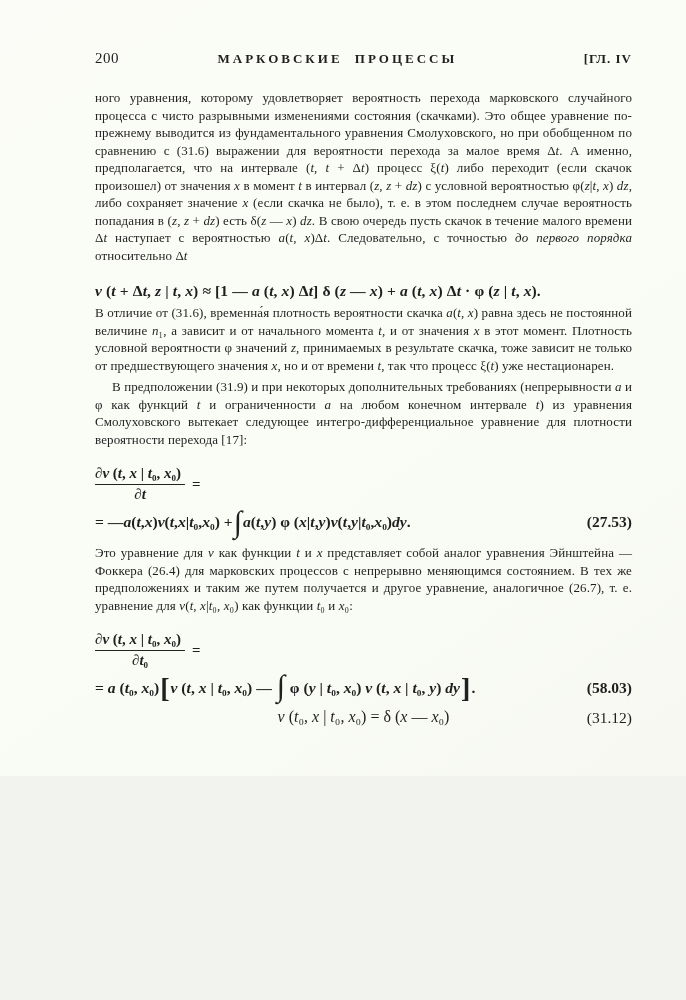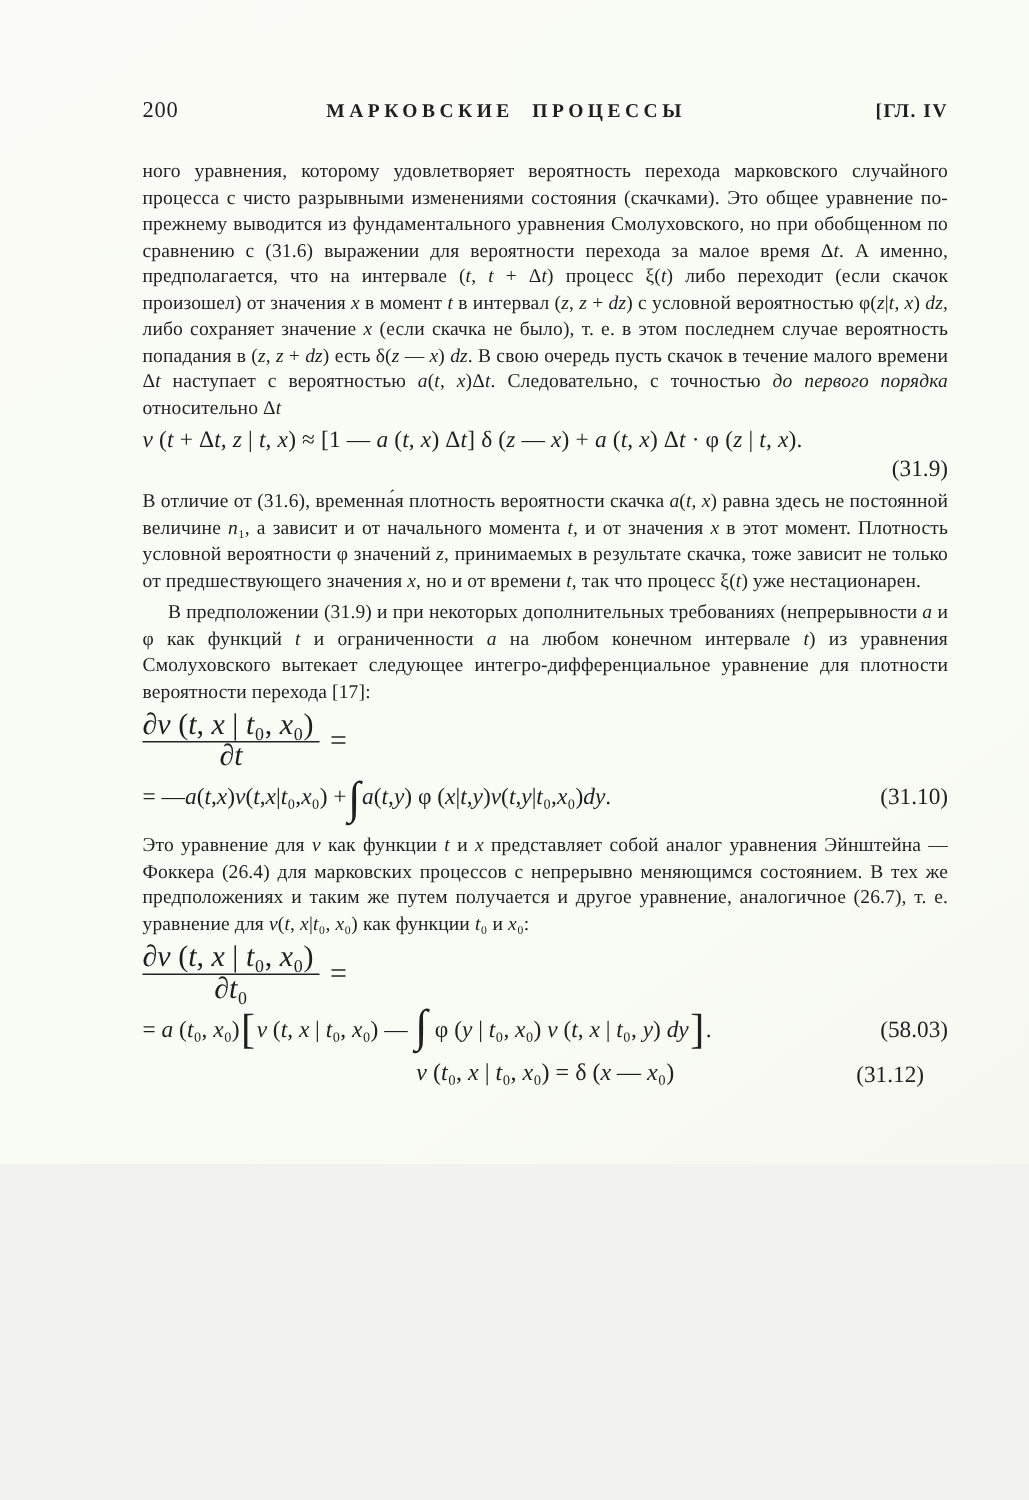--- a/index.html
+++ b/index.html
@@ -20,7 +20,7 @@
     margin-bottom:22px;
   }
   .pageno { font-size:15px; letter-spacing:0.5px; }
-  .runtitle { font-size:13px; font-weight:bold; letter-spacing:3px; word-spacing:6px; transform:translateX(-14px);margin-top:16px; }
+  .runtitle { font-size:13px; font-weight:bold; letter-spacing:3px; word-spacing:6px; transform:translateX(-14px); }
   .chapter { font-size:13px; font-weight:bold; letter-spacing:1px;text-align:center; }
 
   .body-p {

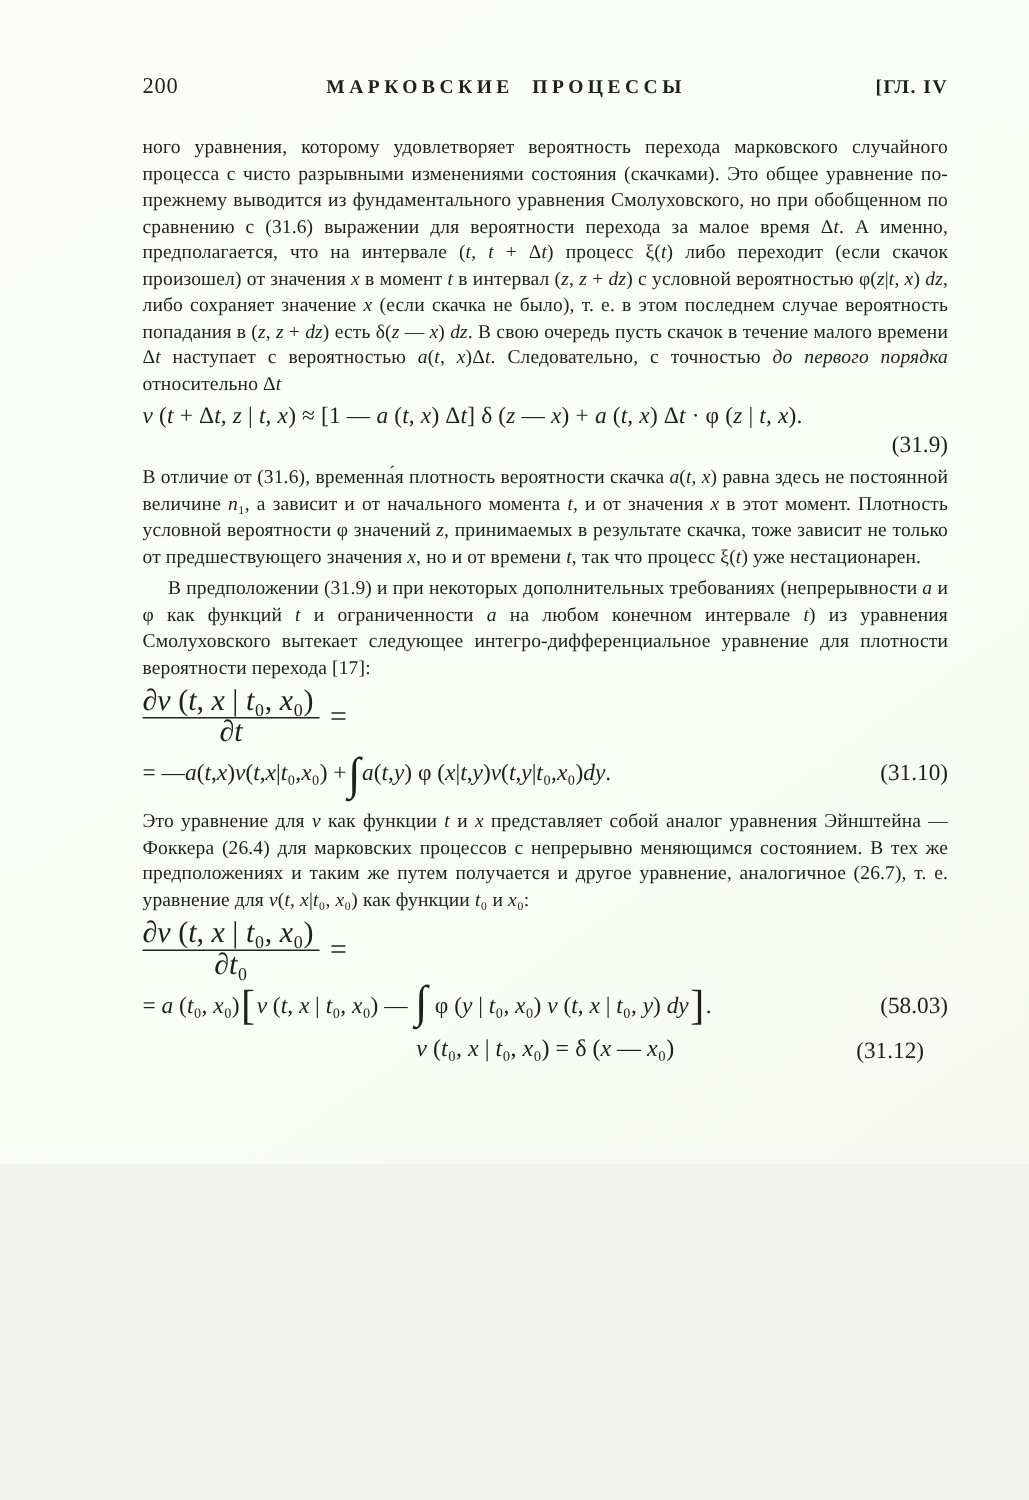--- a/index.html
+++ b/index.html
@@ -33,7 +33,7 @@
 
   i { font-style:italic; }
 
-  .eq-block { margin:5px 0 2px; }
+  .eq-block { margin:18px 0 2px;font-weight:bold; }
   .eq-line { white-space:nowrap; font-size:15.6px; letter-spacing:0.1px; }
   .eq-label-line { text-align:right; font-size:15.5px; line-height:17px; margin-top:1px; }
 

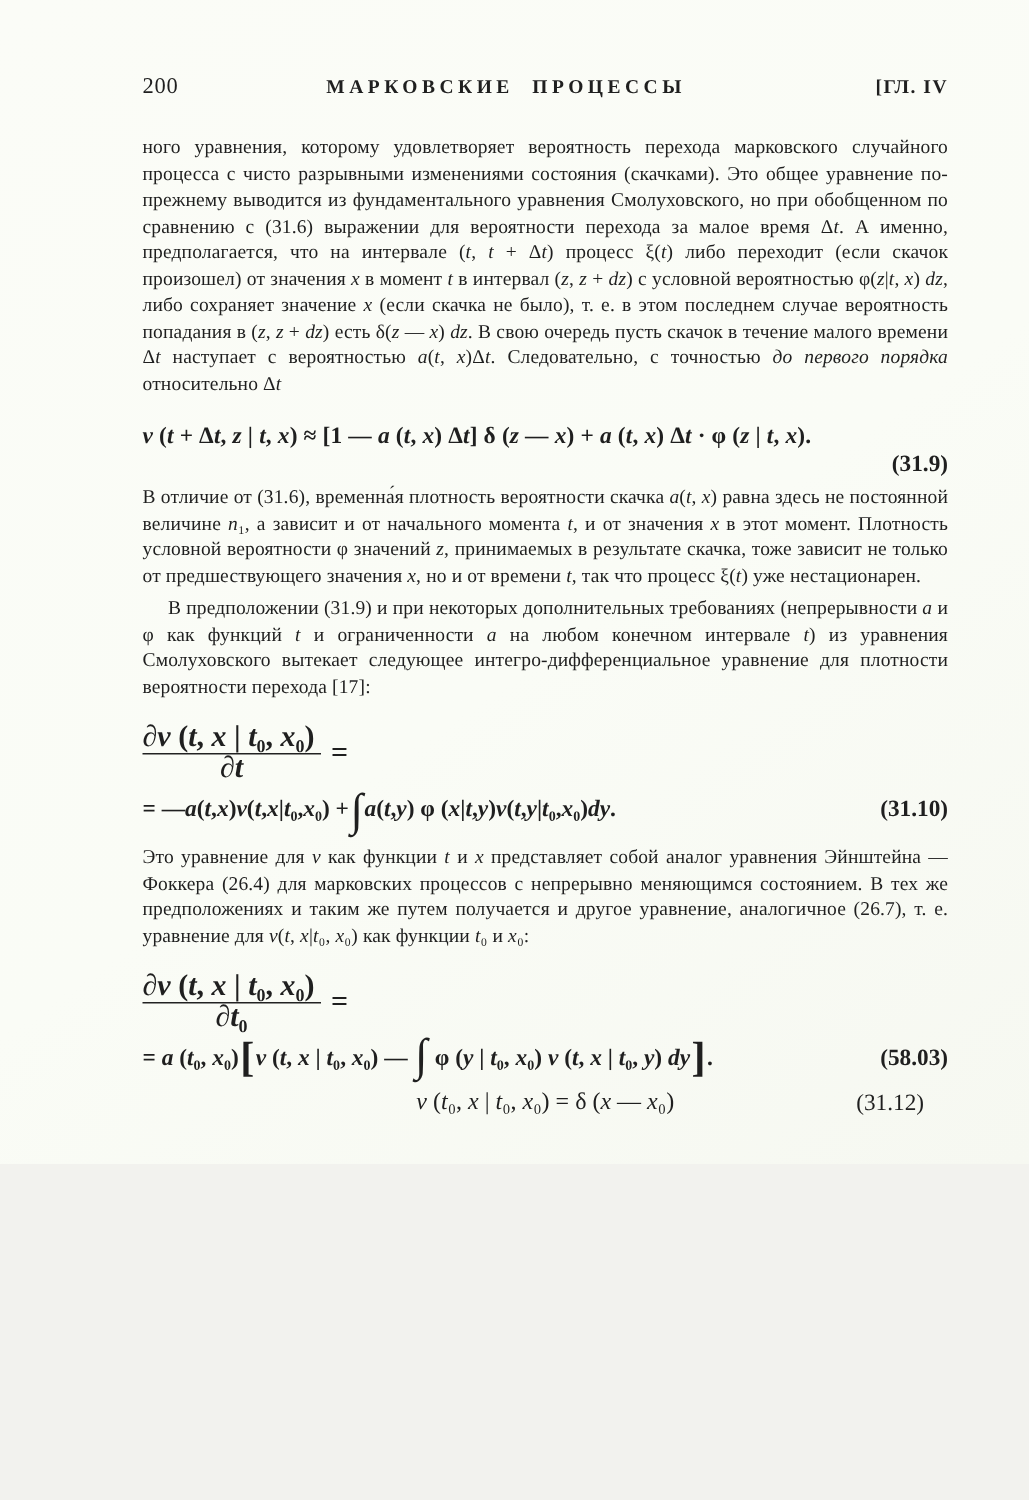--- a/index.html
+++ b/index.html
@@ -71,9 +71,6 @@
 
     <div class="eq-block">
       <div class="eq-line"><i>v</i> (<i>t</i> + Δ<i>t</i>, <i>z</i> | <i>t</i>, <i>x</i>) ≈ [1 — <i>a</i> (<i>t</i>, <i>x</i>) Δ<i>t</i>] δ (<i>z</i> — <i>x</i>) + <i>a</i> (<i>t</i>, <i>x</i>) Δ<i>t</i> · φ (<i>z</i> | <i>t</i>, <i>x</i>).</div>
-      <div class="eq-label-line">
-        <span class="eq-label">(31.9)</span>
-      </div>
     </div>
 
     <p class="body-p mt4">В отличие от (31.6), временна́я плотность вероятности скачка <i>a</i>(<i>t</i>, <i>x</i>) равна здесь не постоянной величине <i>n</i>₁, а зависит и от начального момента <i>t</i>, и от значения <i>x</i> в этот момент. Плотность условной вероятности φ значений <i>z</i>, принимаемых в результате скачка, тоже зависит не только от предшествующего значения <i>x</i>, но и от времени <i>t</i>, так что процесс ξ(<i>t</i>) уже нестационарен.</p>

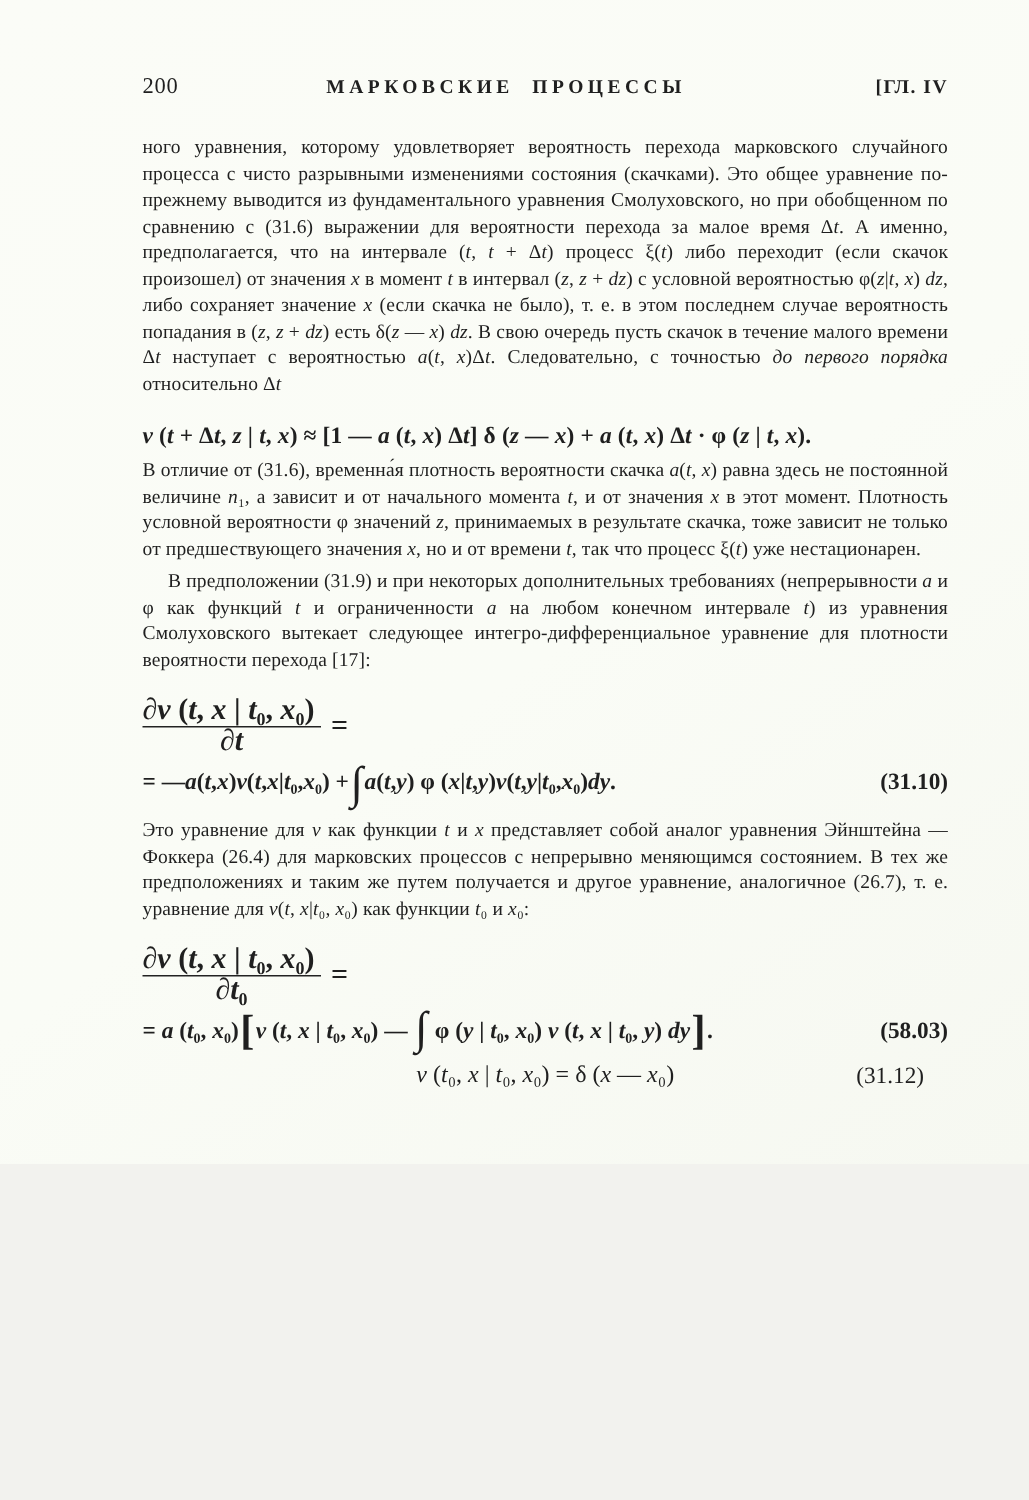--- a/index.html
+++ b/index.html
@@ -37,7 +37,7 @@
   .eq-line { white-space:nowrap; font-size:15.6px; letter-spacing:0.1px; }
   .eq-label-line { text-align:right; font-size:15.5px; line-height:17px; margin-top:1px; }
 
-  .frac-line { display:flex; align-items:center; margin:7px 0 3px; font-size:20px;text-align:center; }
+  .frac-line { display:flex; align-items:center; margin:7px 0 3px; font-size:15px;text-align:center; }
   .frac { display:inline-flex; flex-direction:column; align-items:center; line-height:15.5px; }
   .frac .num { padding:0 4px 2px 0; border-bottom:1px solid #222; }
   .frac .den { padding-top:2px; }

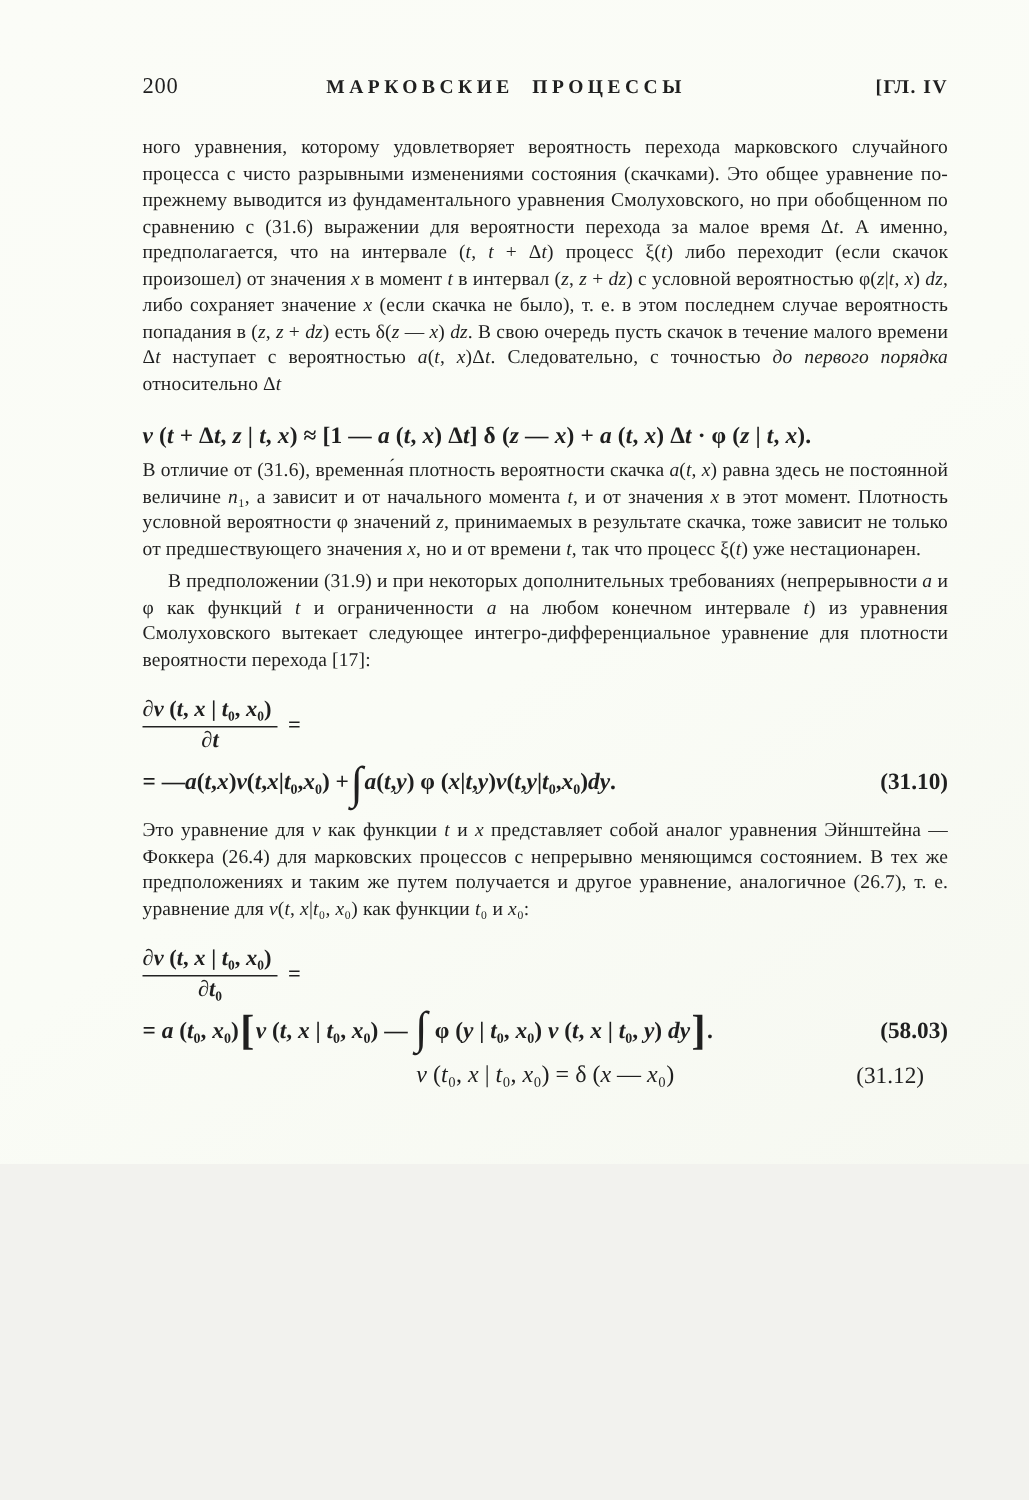--- a/index.html
+++ b/index.html
@@ -87,7 +87,7 @@
       </div>
       <div class="eq-line2">
         <span class="formula">= — <i>a</i> (<i>t</i>, <i>x</i>) <i>v</i> (<i>t</i>, <i>x</i> | <i>t</i>₀, <i>x</i>₀) + <span class="int">∫</span> <i>a</i> (<i>t</i>, <i>y</i>) φ (<i>x</i> | <i>t</i>, <i>y</i>) <i>v</i> (<i>t</i>, <i>y</i> | <i>t</i>₀, <i>x</i>₀) <i>dy</i>.</span>
-        <span class="eq-label">(31.10)</span>
+        <span class="eq-label">(27.53)</span>
       </div>
     </div>
 

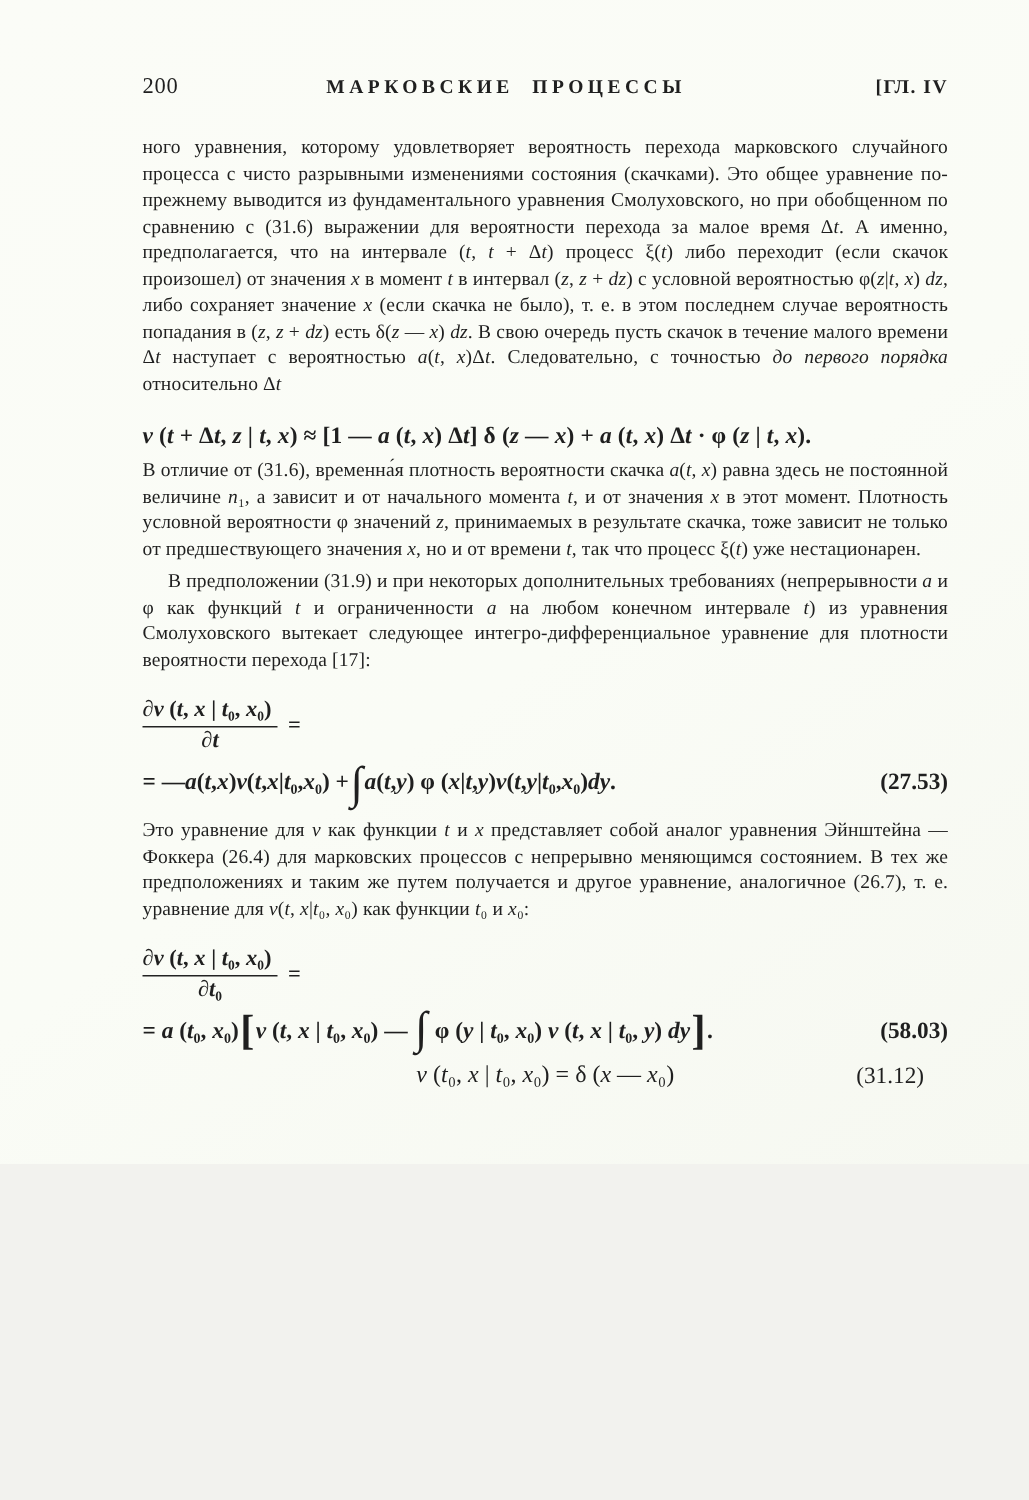--- a/index.html
+++ b/index.html
@@ -53,7 +53,7 @@
   .eq-label { font-size:15.5px; }
 
   .eq-center-line { position:relative; text-align:center; margin:0 0 0; font-size:16px; }
-  .eq-center-label { position:absolute; right:16px; top:1px; }
+  .eq-center-label { position:absolute; right:0; top:1px; }
 </style>
 </head>
 <body>

